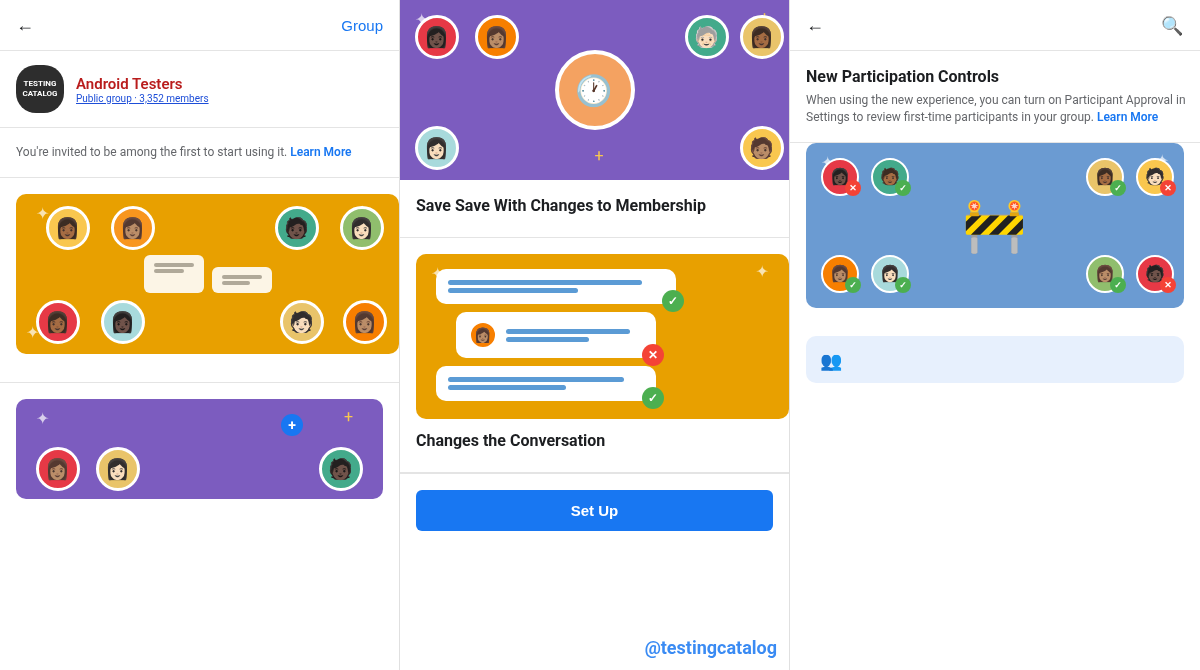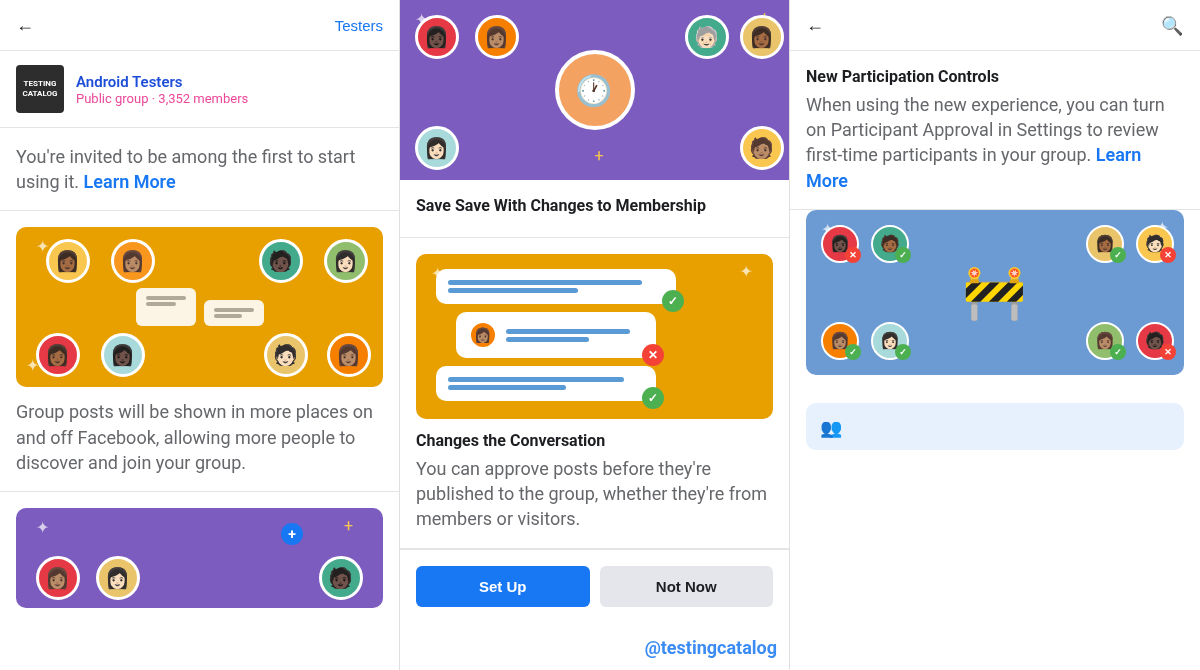--- a/index.html
+++ b/index.html
@@ -344,7 +344,7 @@
     <div class="header-left">
       <span class="back-arrow">←</span>
     </div>
-    <button class="cancel-btn">Testers</button>
+    <button class="cancel-btn">Group</button>
   </div>
 
   <div class="group-info">

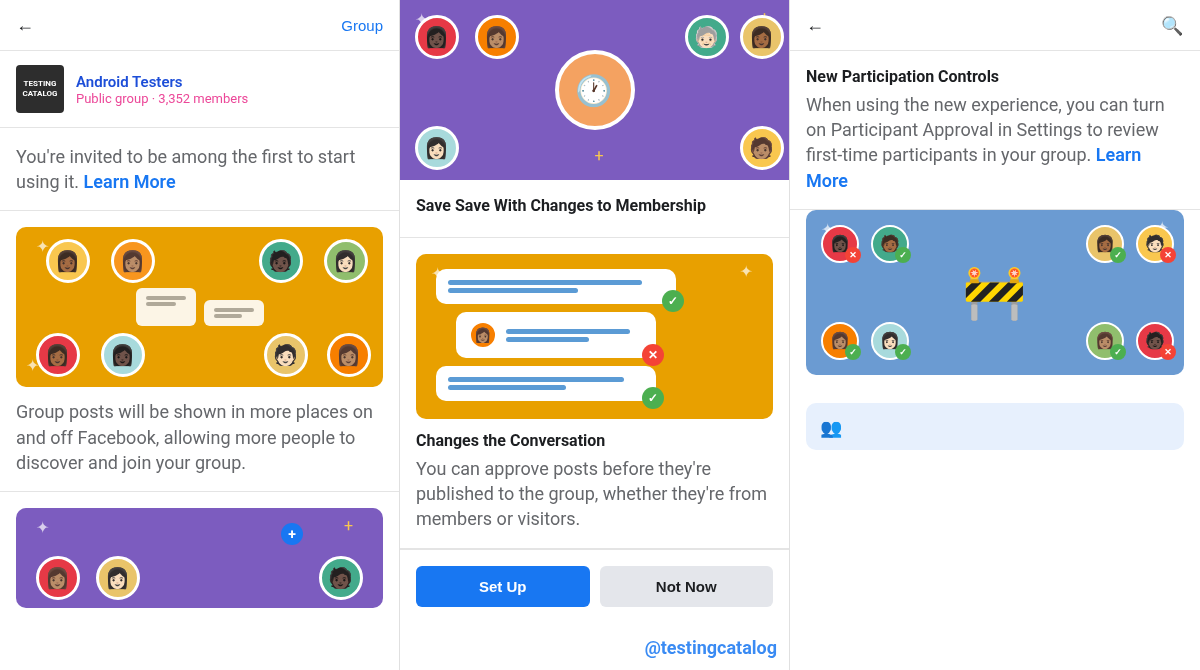--- a/index.html
+++ b/index.html
@@ -80,7 +80,7 @@
     .group-avatar {
       width: 48px;
       height: 48px;
-      border-radius: 4px;
+      border-radius: 20px;
       background: #2d2d2d;
       display: flex;
       align-items: center;

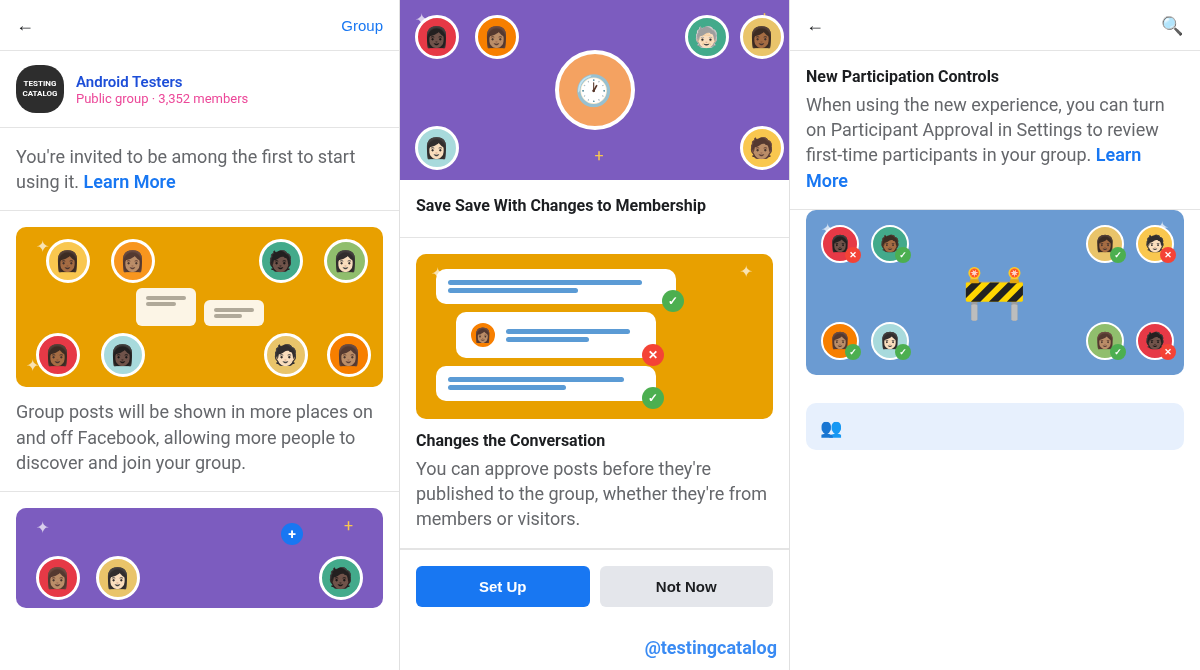--- a/index.html
+++ b/index.html
@@ -102,7 +102,7 @@
     .group-name {
       font-size: 15px;
       font-weight: 600;
-      color: #1d4ed8;
+      color: #b91c1c;
     }
     .group-sub {
       font-size: 13px;

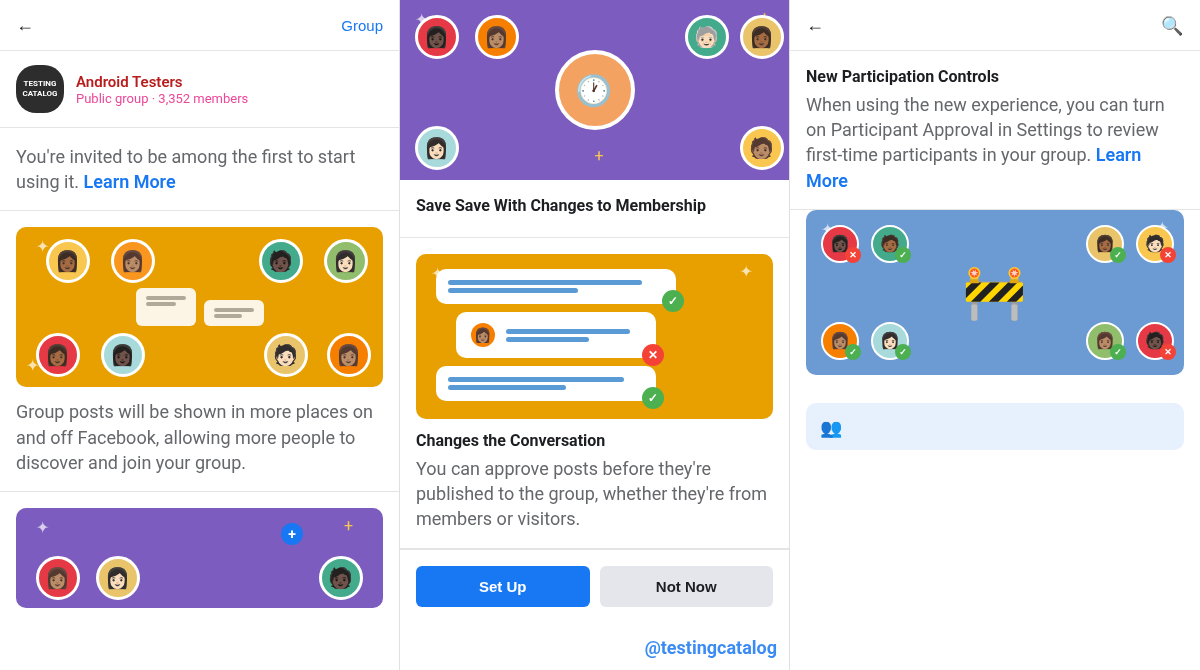--- a/index.html
+++ b/index.html
@@ -111,7 +111,7 @@
 
     
     .section {
-      padding: 16px 16px 0 16px;
+      padding: 16px 0 0 16px;
       border-bottom: 1px solid #e4e4e4;
       padding-bottom: 16px;
     }

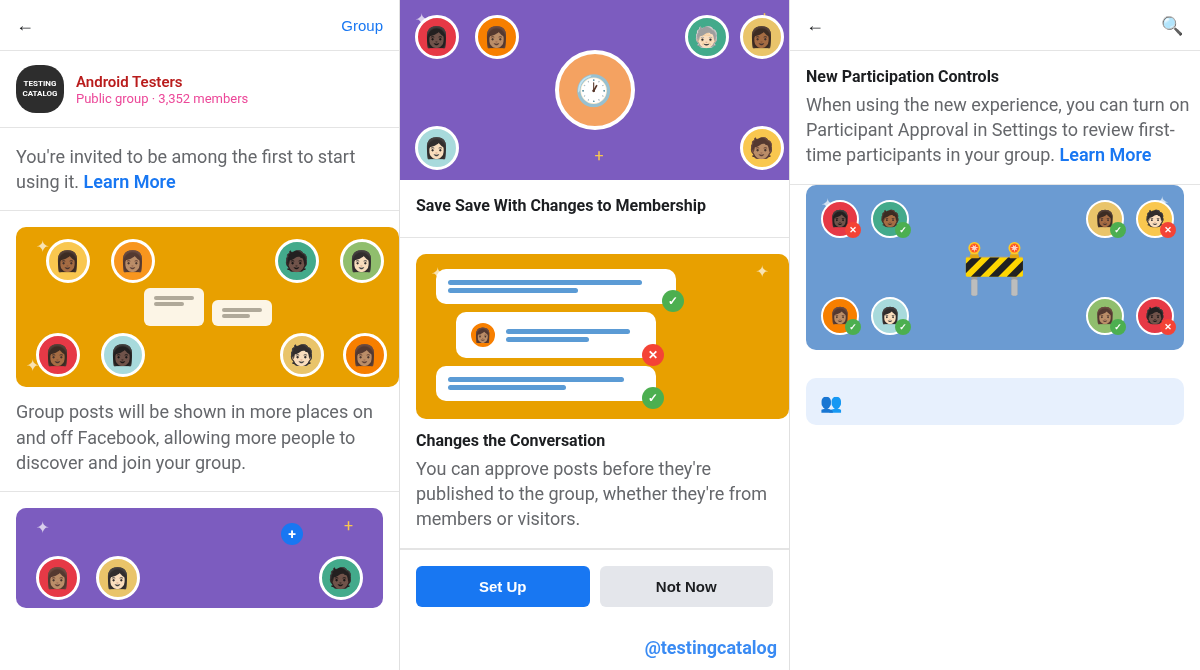--- a/index.html
+++ b/index.html
@@ -105,8 +105,9 @@
       color: #b91c1c;
     }
     .group-sub {
-      font-size: 13px;
-      color: #ec4899;
+      font-size: 10px;
+      color: #1d4ed8;
+      text-decoration: underline;
     }
 
     

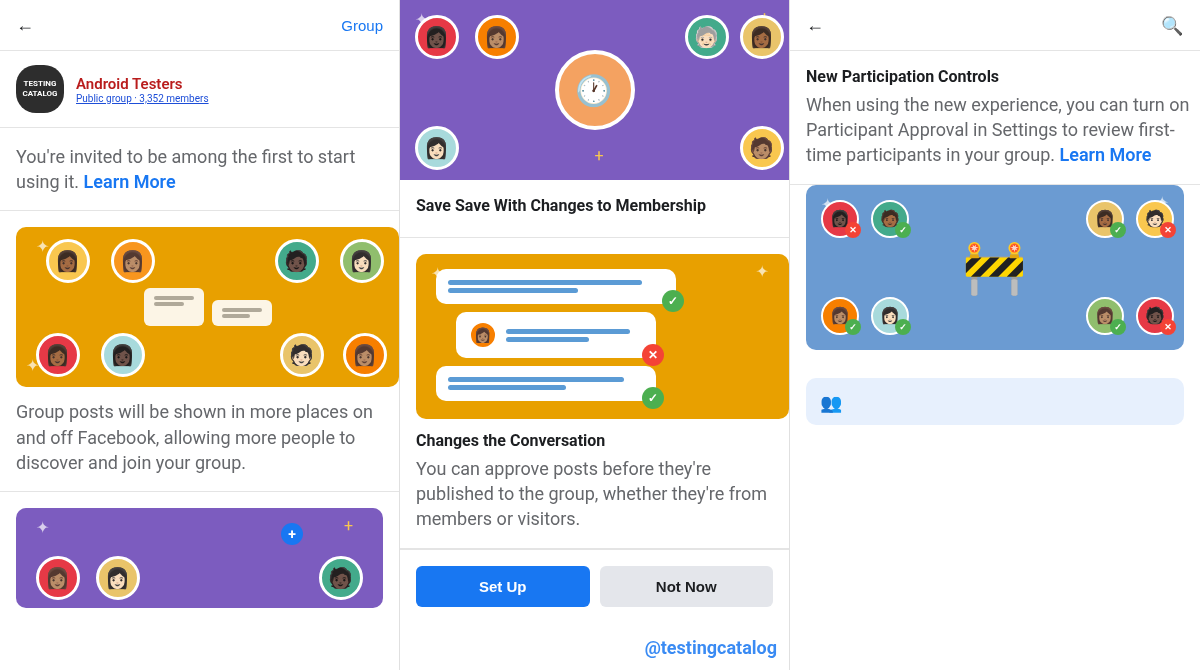--- a/index.html
+++ b/index.html
@@ -126,7 +126,7 @@
       margin-bottom: 6px;
     }
     .section-desc {
-      font-size: 18px;
+      font-size: 12px;
       color: #65676b;
       line-height: 1.4;
     }

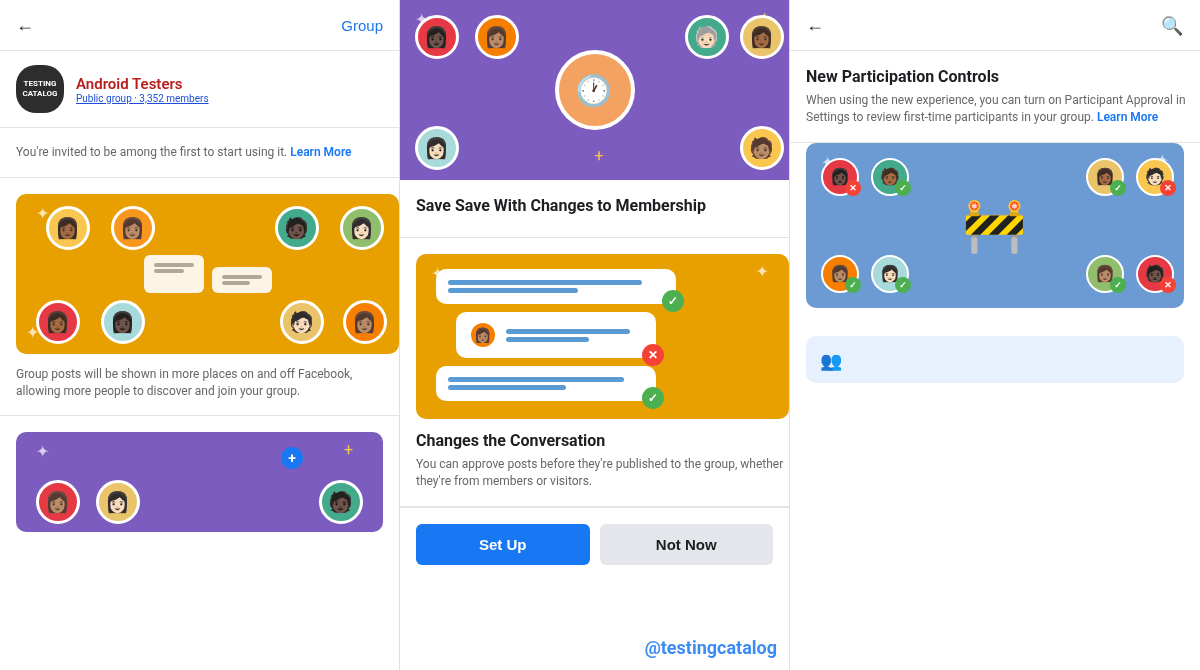--- a/index.html
+++ b/index.html
@@ -414,7 +414,6 @@
         </div>
       </div>
     </div>
-    <div class="section-desc">Group posts will be shown in more places on and off Facebook, allowing more people to discover and join your group.</div>
   </div>
 
   <div style="padding:16px 16px 0;">

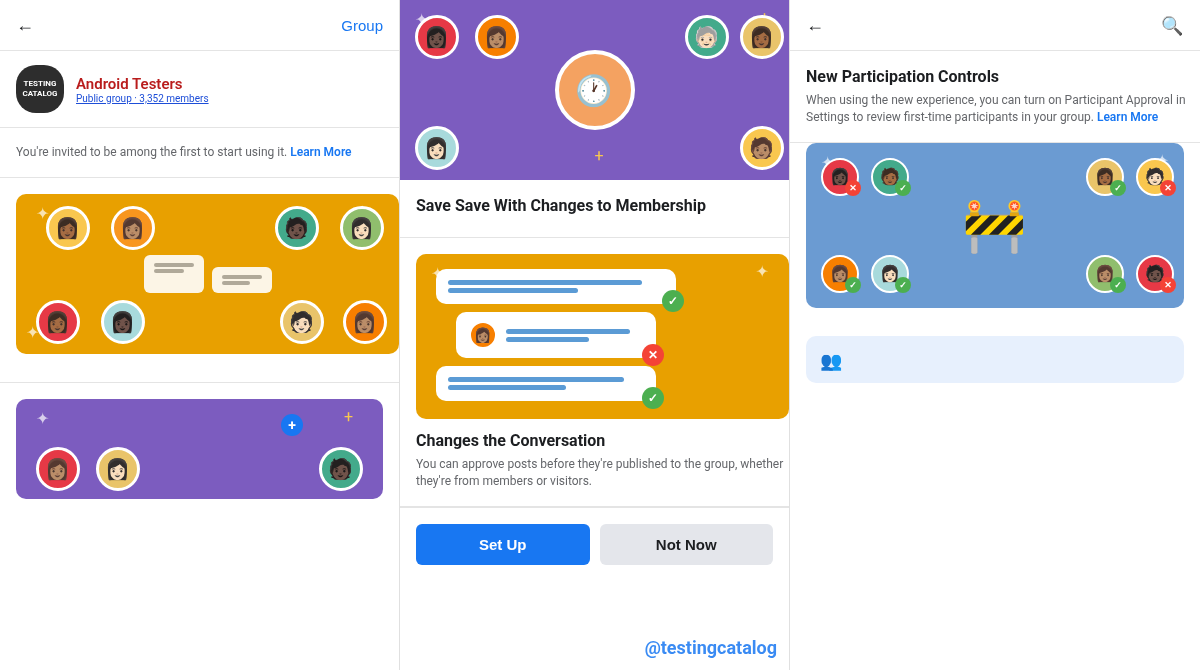--- a/index.html
+++ b/index.html
@@ -510,7 +510,6 @@
       </div>
     </div>
     <div class="section-title">Changes the Conversation</div>
-    <div class="section-desc">You can approve posts before they're published to the group, whether they're from members or visitors.</div>
   </div>
 
   <div class="watermark">@testingcatalog</div>

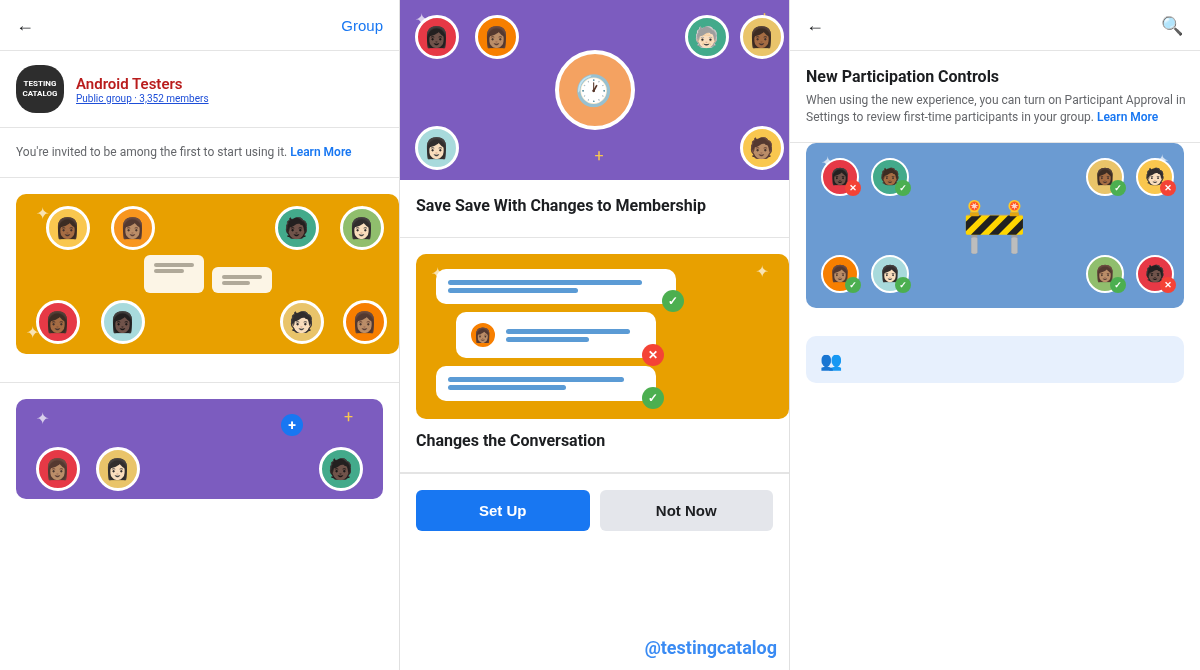--- a/index.html
+++ b/index.html
@@ -516,7 +516,6 @@
 
   <div class="btn-row">
     <button class="btn-setup">Set Up</button>
-    <button class="btn-not-now">Not Now</button>
   </div>
 </div>
 

